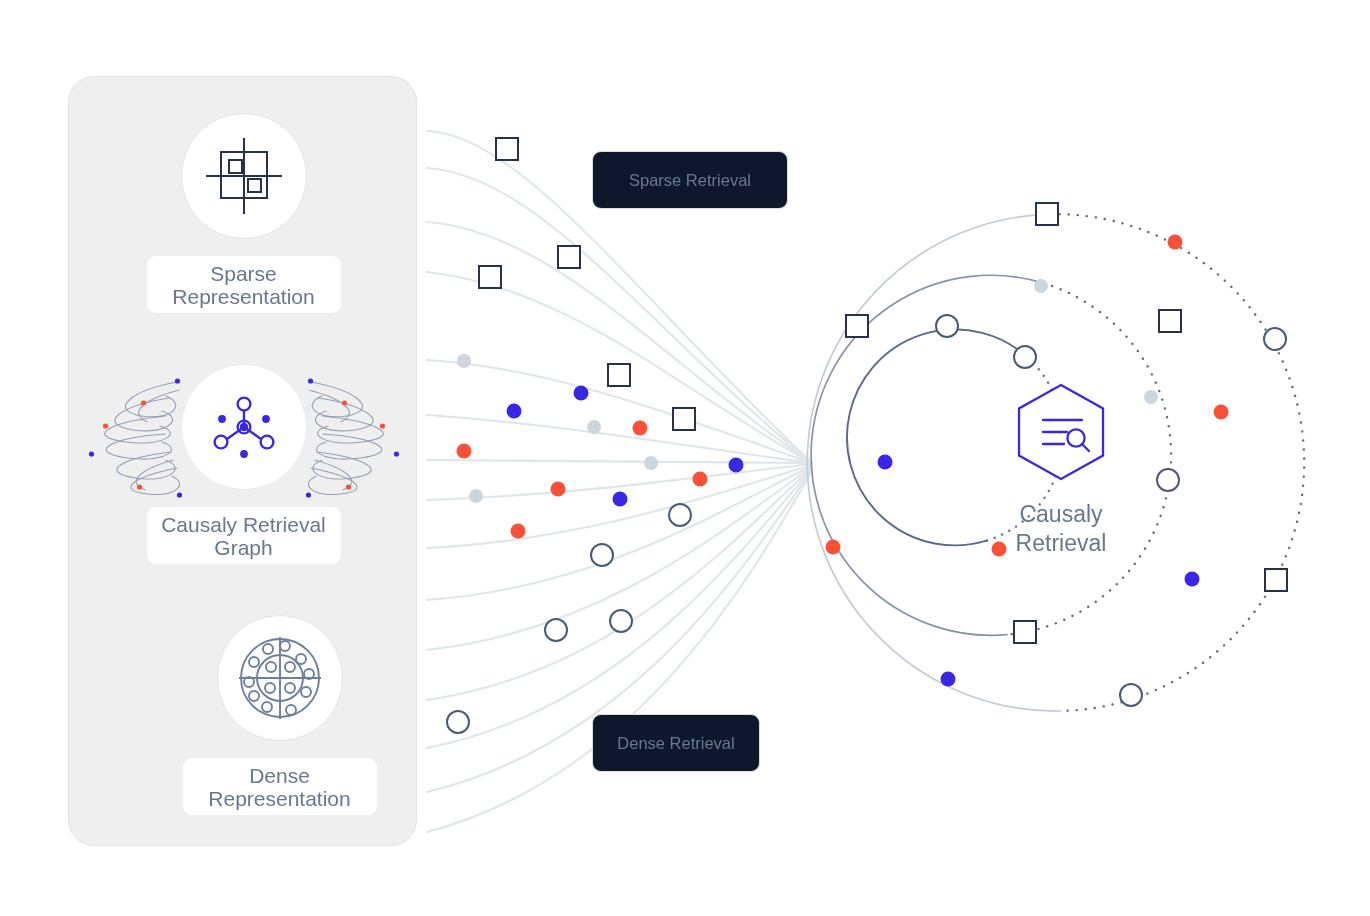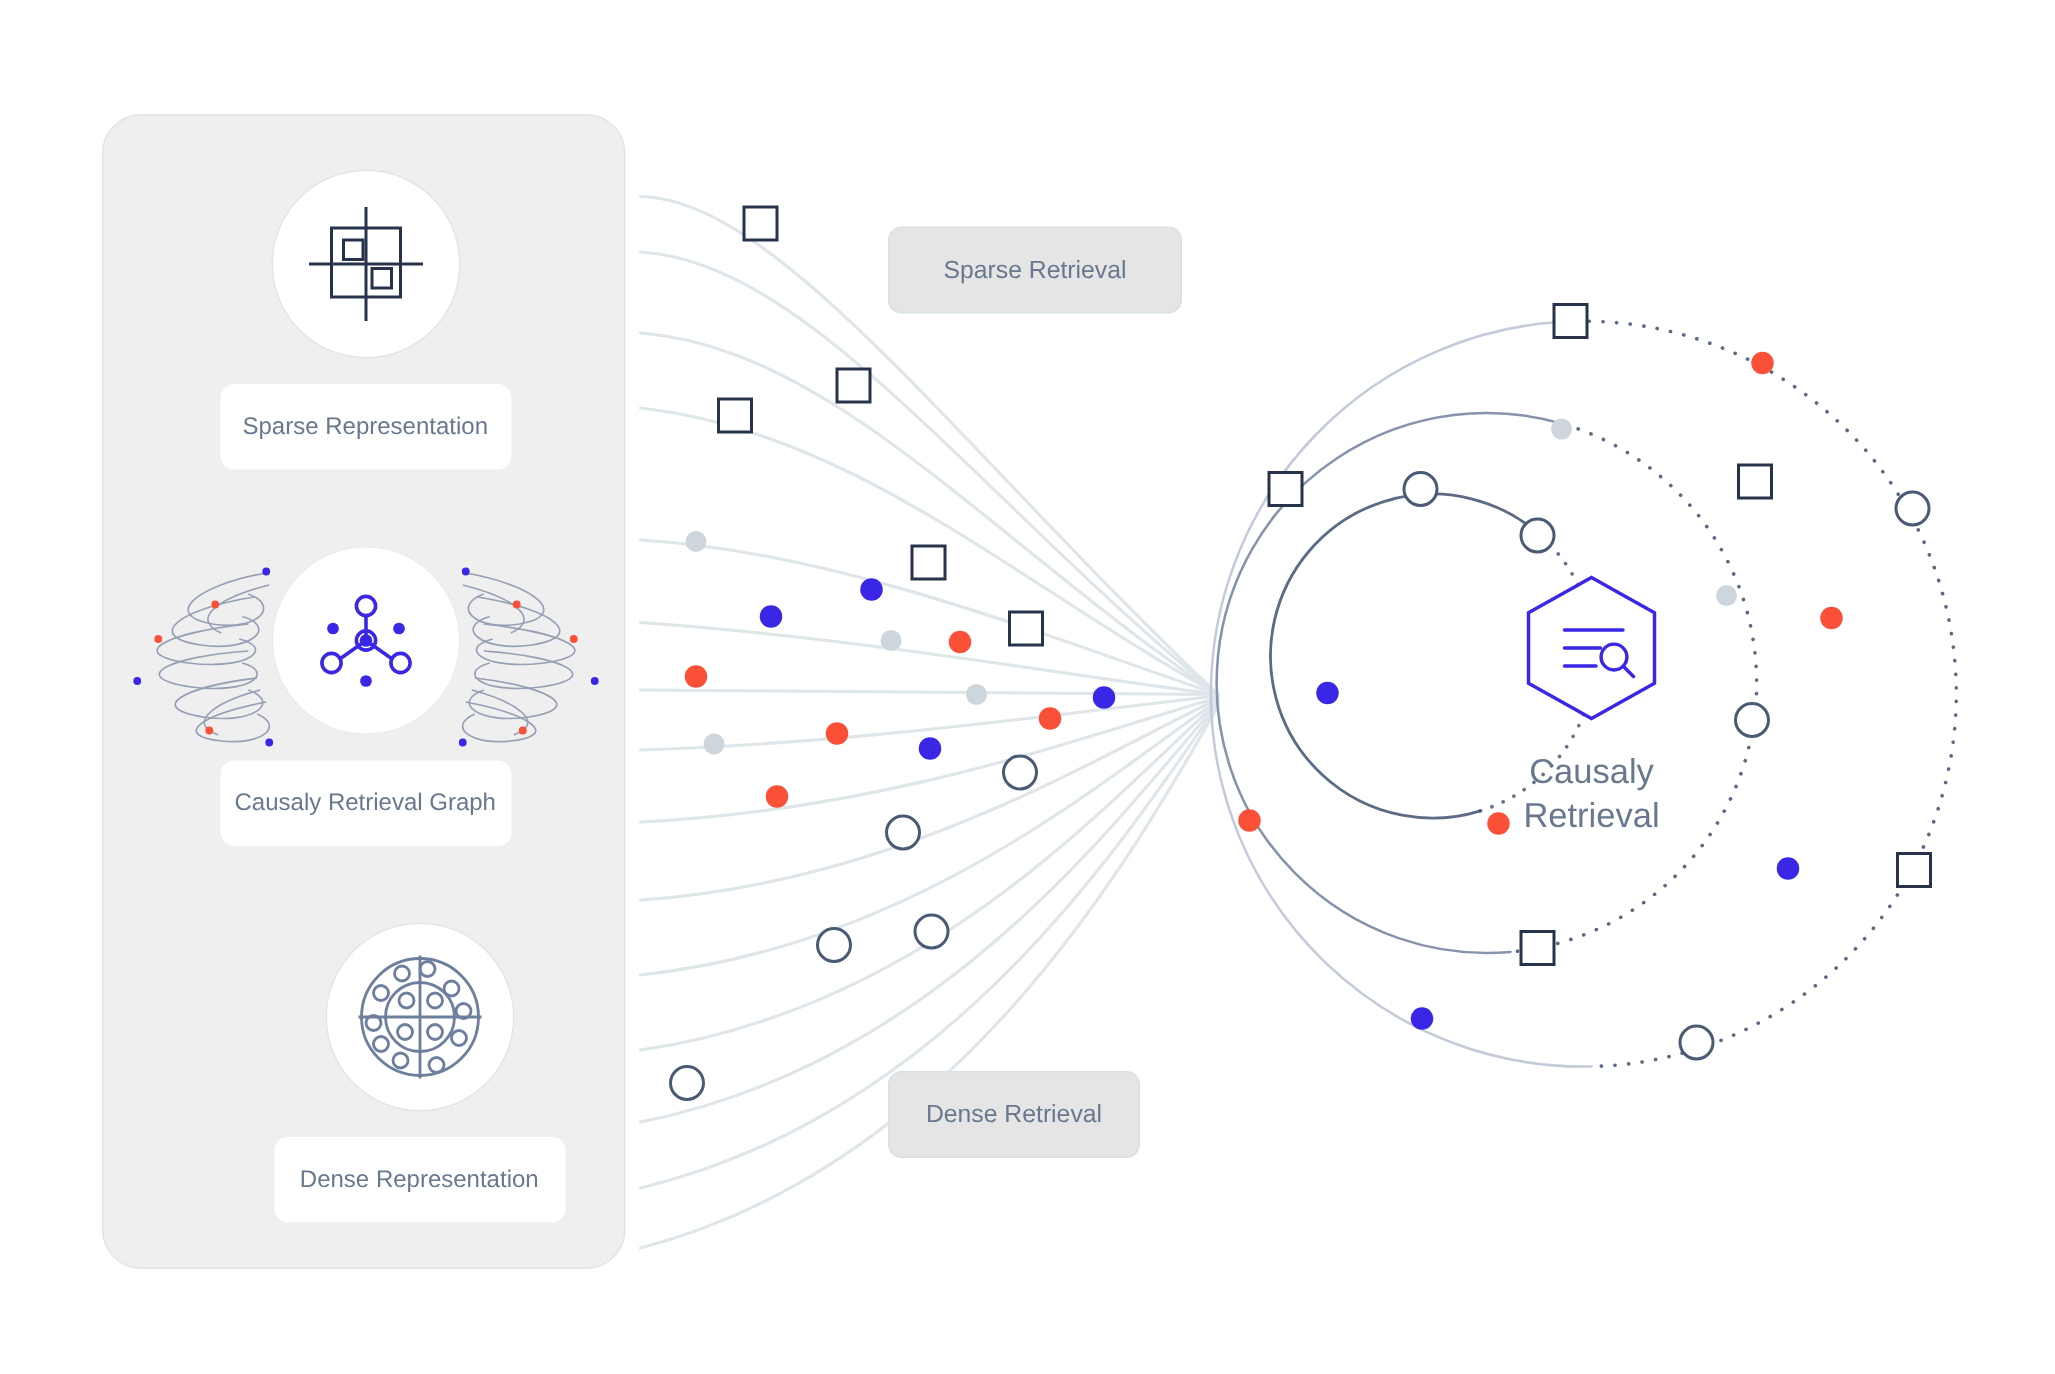--- a/index.html
+++ b/index.html
@@ -83,7 +83,7 @@
   
   .stage-pill {
     position: absolute;
-    background: #e5e5e5;
+    background: #0f172a;
     border: 1px solid #d6e0e6;
     border-radius: 9px;
     color: #68788f;

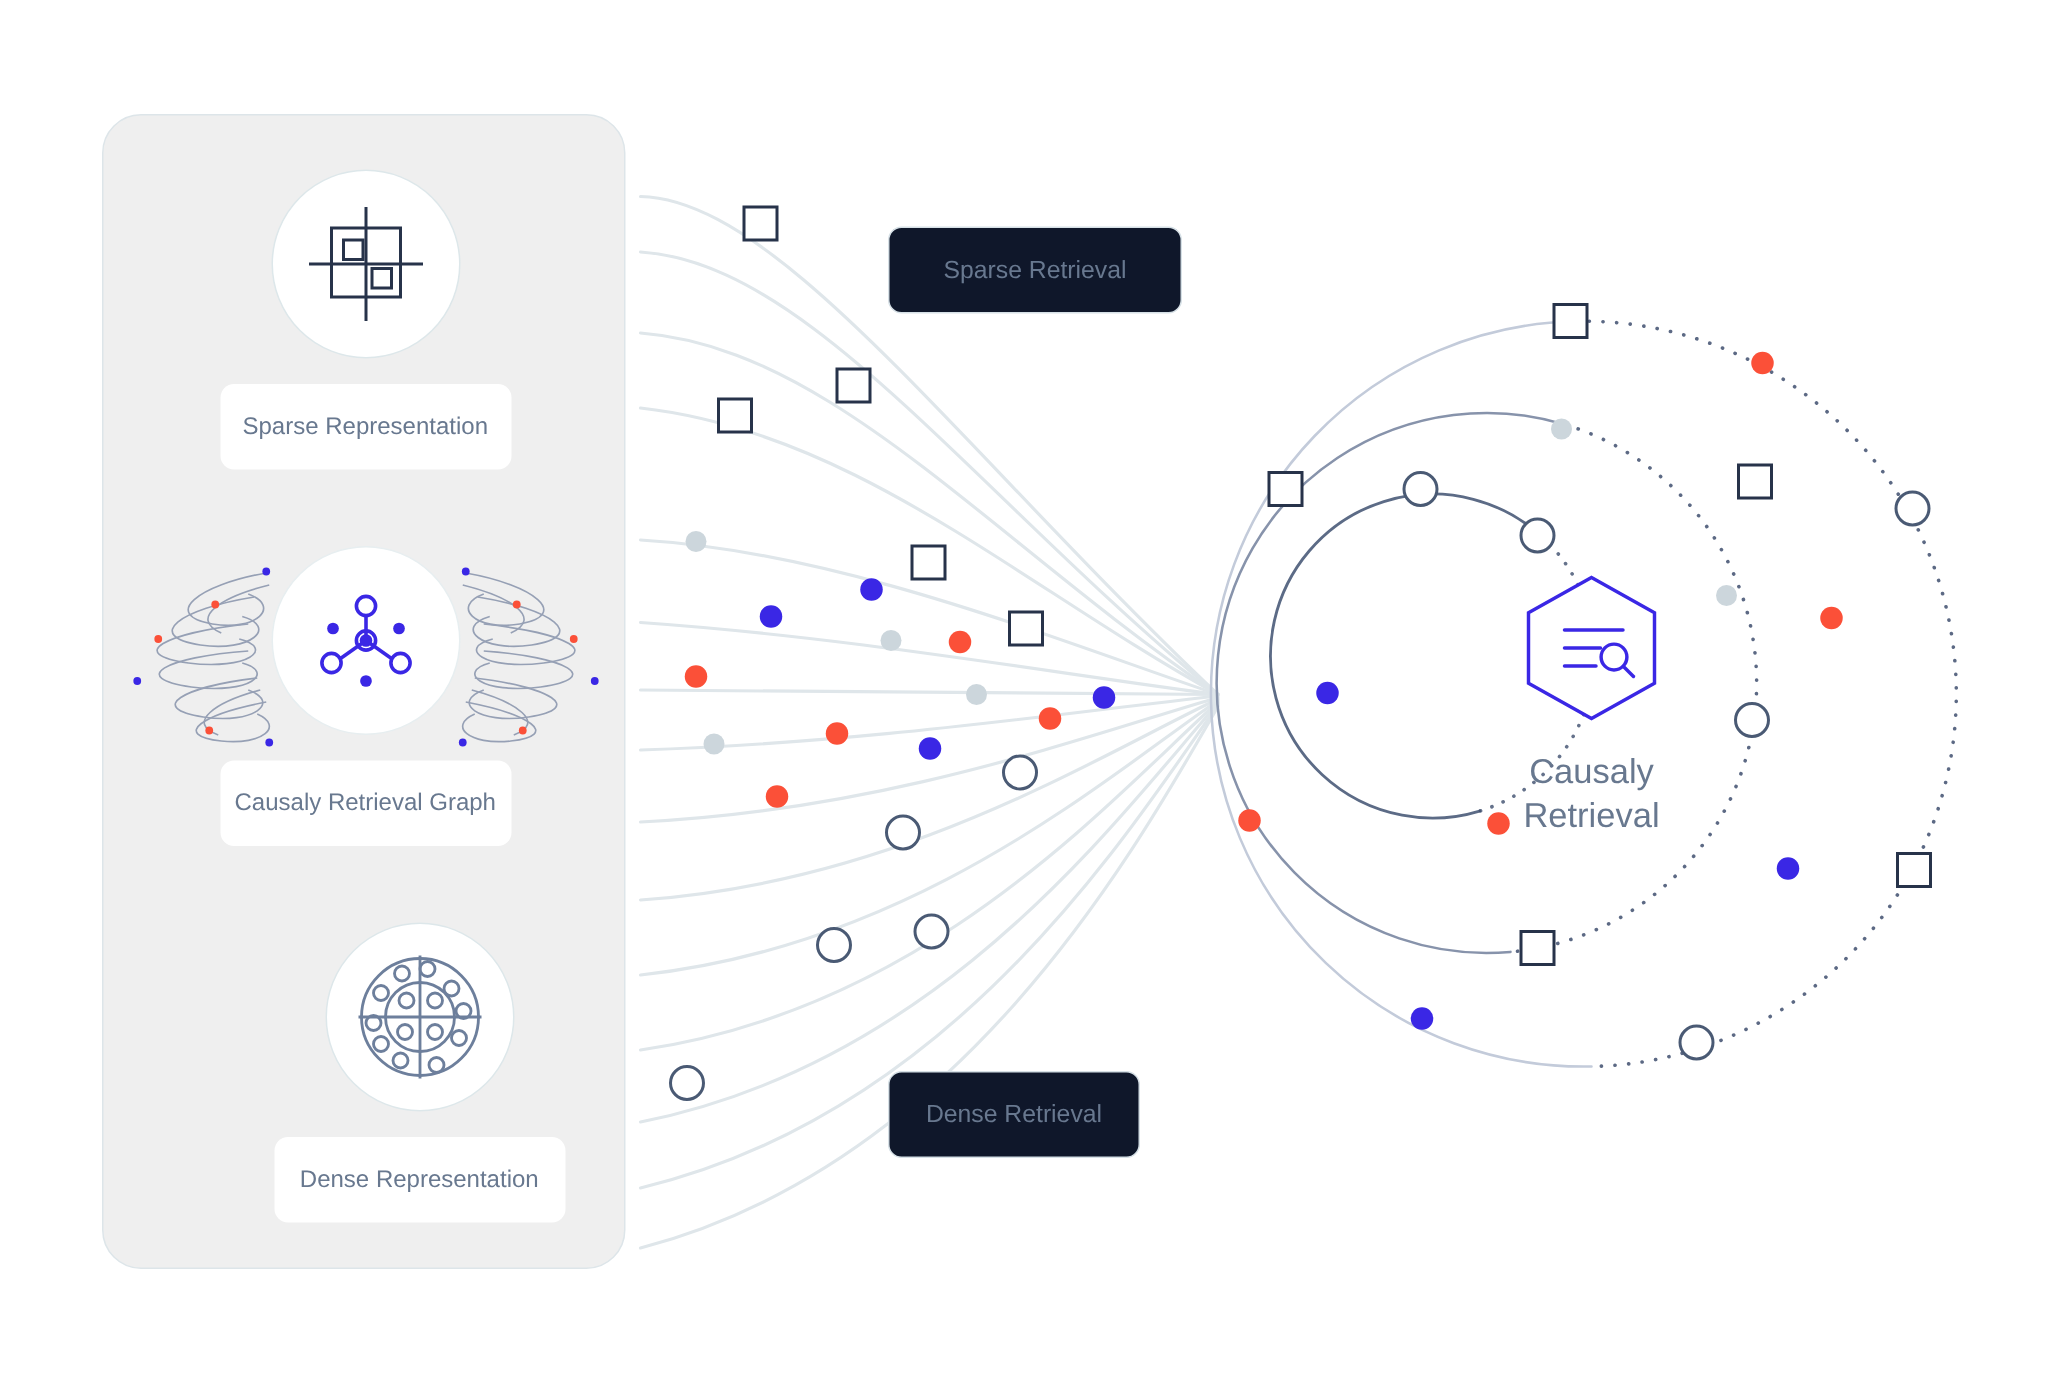--- a/index.html
+++ b/index.html
@@ -75,7 +75,7 @@
     justify-content: center;
     text-align: center;
     color: #68788f;
-    font-size: 16px;
+    font-size: 21px;
     line-height: 23px;
     padding: 5px 8px;
   }

